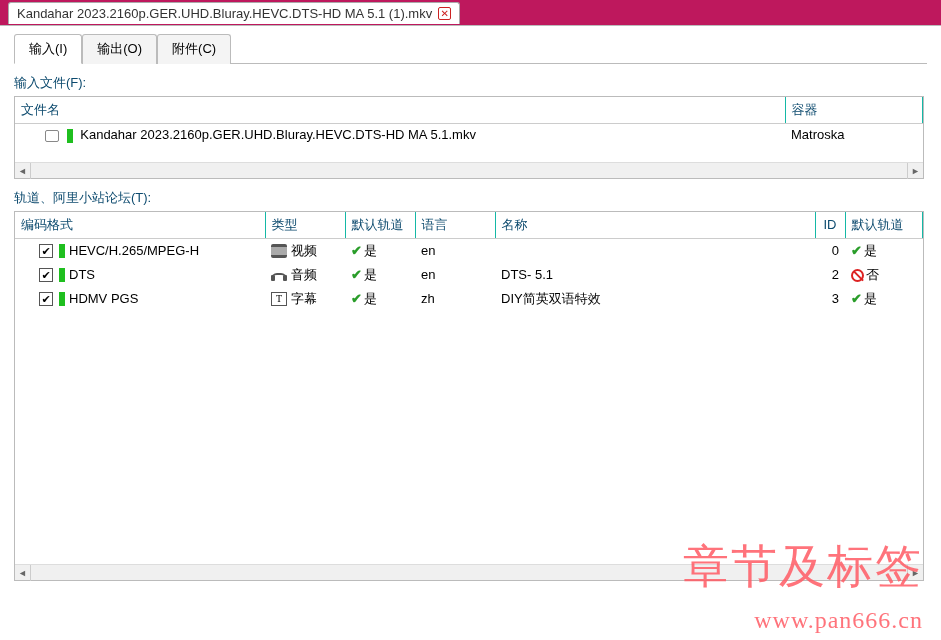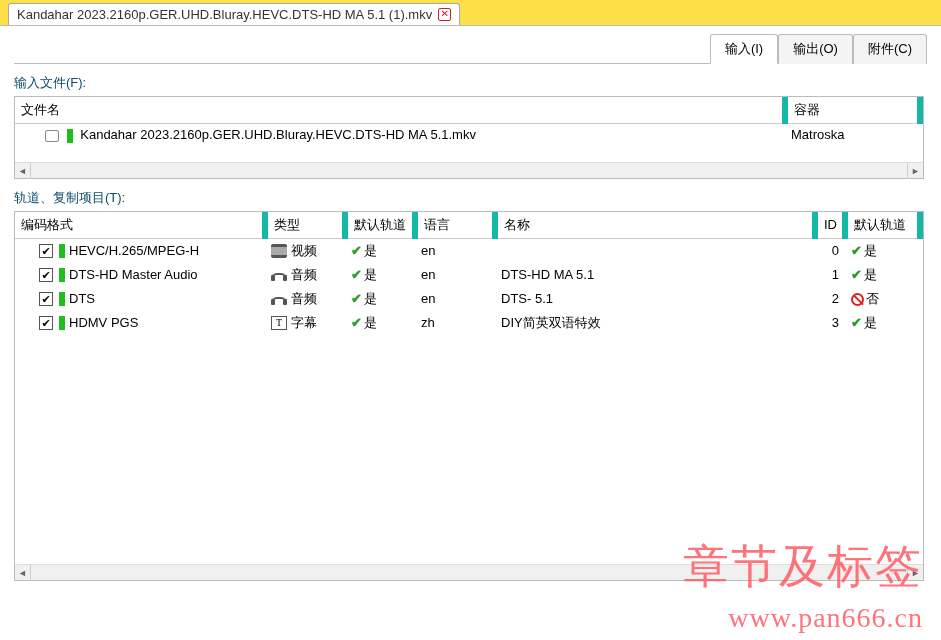--- a/index.html
+++ b/index.html
@@ -4,7 +4,7 @@
 <style>
 * { box-sizing: border-box; margin: 0; padding: 0; font-family: "Microsoft YaHei", "Segoe UI", Arial, sans-serif; font-size: 13px; }
 body { background: #fff; width: 941px; height: 640px; overflow: hidden; position: relative; }
-.window-tab-bar { display: flex; align-items: center; padding: 2px 8px 0 8px; border-bottom: 1px solid #bbb; height: 26px; background: #fde047; }
+.window-tab-bar { display: flex; align-items: flex-start; padding: 2px 8px 0 8px; border-bottom: 1px solid #bbb; height: 26px; background: #be185d; }
 .window-tab { display: flex; align-items: center; gap: 6px; padding: 3px 8px; border: 1px solid #aaa; border-bottom: none; background: #fff; border-radius: 3px 3px 0 0; }
 .window-tab-title { color: #333; }
 .close-icon { width: 13px; height: 13px; border: 1px solid #c22; color: #c22; display: flex; align-items: center; justify-content: center; font-size: 10px; line-height: 1; border-radius: 2px; cursor: pointer; }

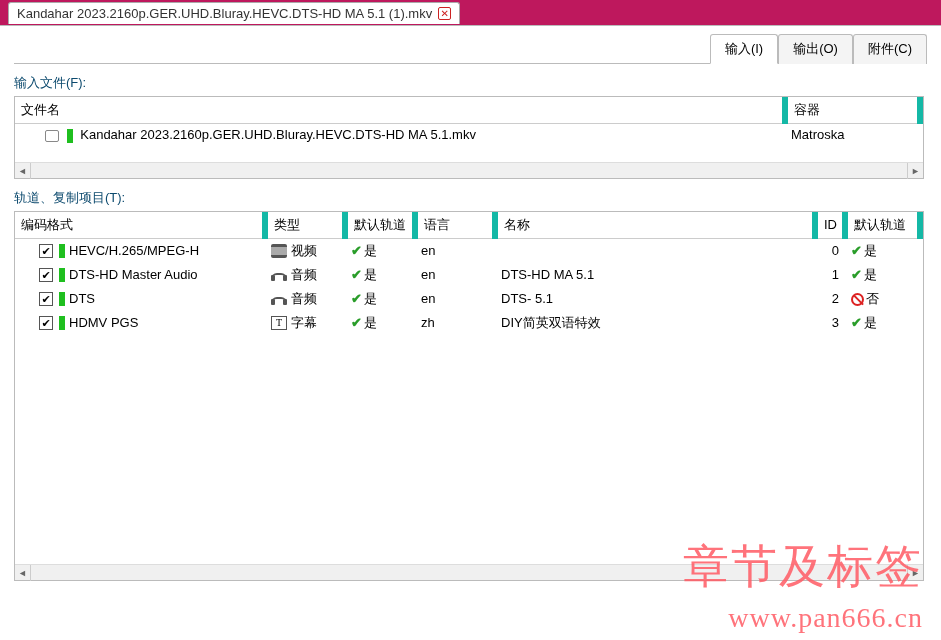--- a/index.html
+++ b/index.html
@@ -9,7 +9,7 @@
 .window-tab-title { color: #333; }
 .close-icon { width: 13px; height: 13px; border: 1px solid #c22; color: #c22; display: flex; align-items: center; justify-content: center; font-size: 10px; line-height: 1; border-radius: 2px; cursor: pointer; }
 .content { padding: 8px 14px 14px 14px; }
-.tabs { display: flex; border-bottom: 1px solid #bbb; justify-content: flex-end; }
+.tabs { display: flex; border-bottom: 1px solid #bbb; }
 .tab { padding: 5px 14px; border: 1px solid #bbb; border-bottom: none; background: #f4f4f4; margin-right: 0px; margin-bottom: -1px; border-radius: 3px 3px 0 0; cursor: pointer; }
 .tab.active { background: #fff; border-bottom: 1px solid #fff; }
 .section-label { margin: 10px 0 4px 0; color: #0c4a6e; }

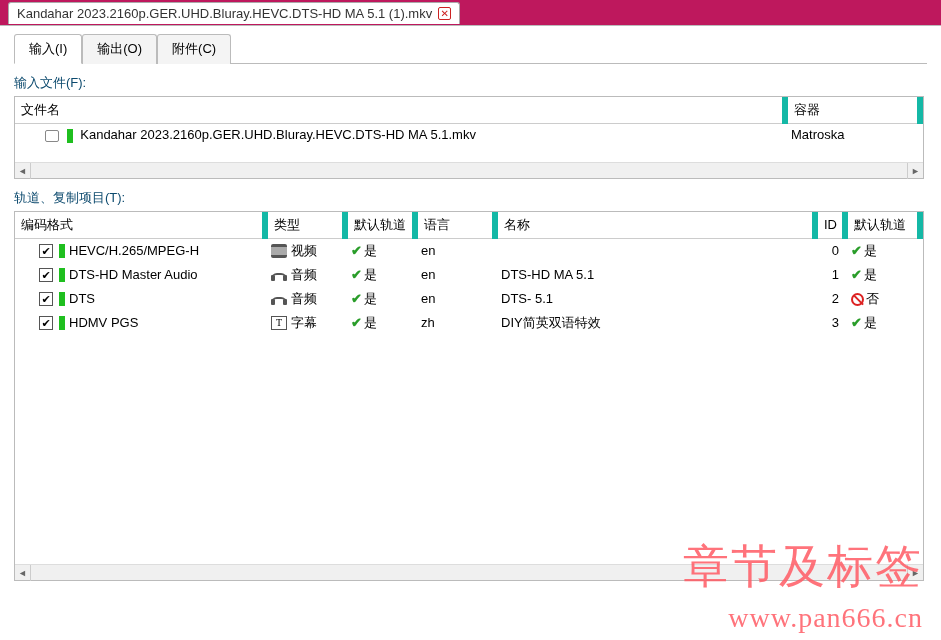--- a/index.html
+++ b/index.html
@@ -15,7 +15,7 @@
 .section-label { margin: 10px 0 4px 0; color: #0c4a6e; }
 .table-wrap { border: 1px solid #bbb; width: 910px; }
 table { width: 100%; border-collapse: collapse; table-layout: fixed; }
-th { text-align: left; font-weight: normal; padding: 4px 6px; border-right: 6px solid #14b8a6; border-bottom: 1px solid #ccc; background: #fff; color: #000000; }
+th { text-align: left; font-weight: normal; padding: 4px 6px; border-right: 1px solid #14b8a6; border-bottom: 1px solid #ccc; background: #fff; color: #0c4a6e; }
 td { padding: 3px 6px; white-space: nowrap; overflow: hidden; text-overflow: ellipsis; }
 tr.datarow td { border: none; }
 .scroll-track { height: 16px; background: #f0f0f0; border-top: 1px solid #ddd; position: relative; }

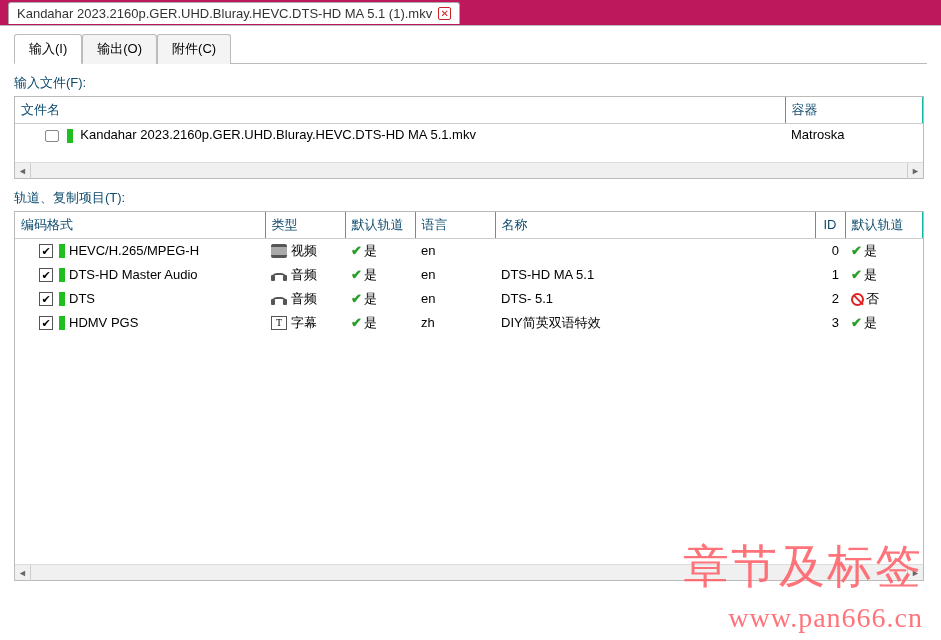--- a/index.html
+++ b/index.html
@@ -91,7 +91,7 @@
     </div>
   </div>
 
-  <div class="section-label">轨道、复制项目(T):</div>
+  <div class="section-label">轨道、阿里小站论坛(T):</div>
   <div class="tracks-wrap">
     <div class="tracks-body">
     <table>

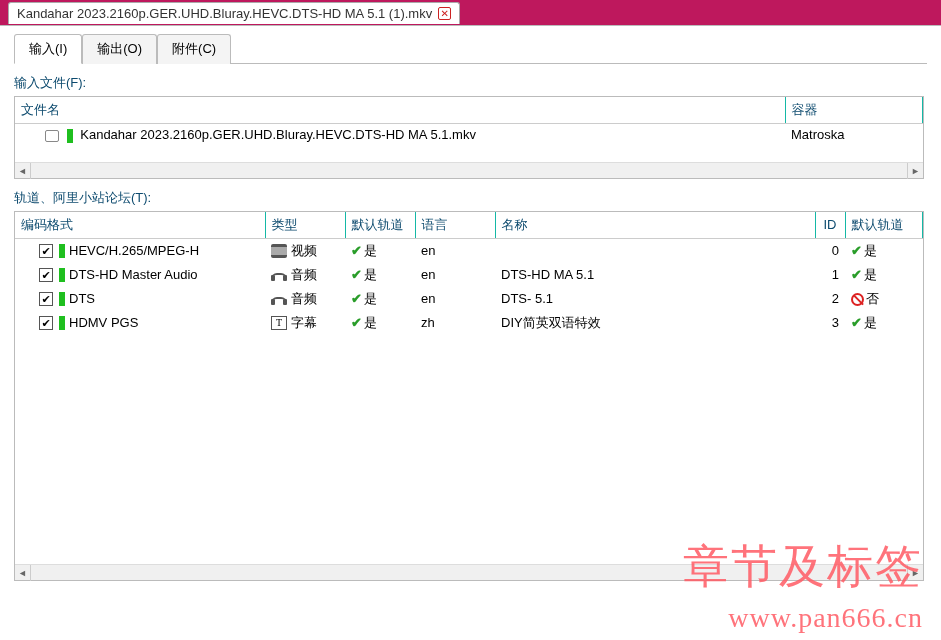--- a/index.html
+++ b/index.html
@@ -126,15 +126,6 @@
               <td><span class="check-green">✔</span><span>是</span></td>
             </tr>
             <tr class="datarow">
-              <td><span class="chk">✔</span><span class="green-bar"></span><span>DTS-HD Master Audio</span></td>
-              <td><span class="type-icon icon-audio"></span><span>音频</span></td>
-              <td><span class="check-green">✔</span><span>是</span></td>
-              <td>en</td>
-              <td>DTS-HD MA 5.1</td>
-              <td style="text-align:right">1</td>
-              <td><span class="check-green">✔</span><span>是</span></td>
-            </tr>
-            <tr class="datarow">
               <td><span class="chk">✔</span><span class="green-bar"></span><span>DTS</span></td>
               <td><span class="type-icon icon-audio"></span><span>音频</span></td>
               <td><span class="check-green">✔</span><span>是</span></td>

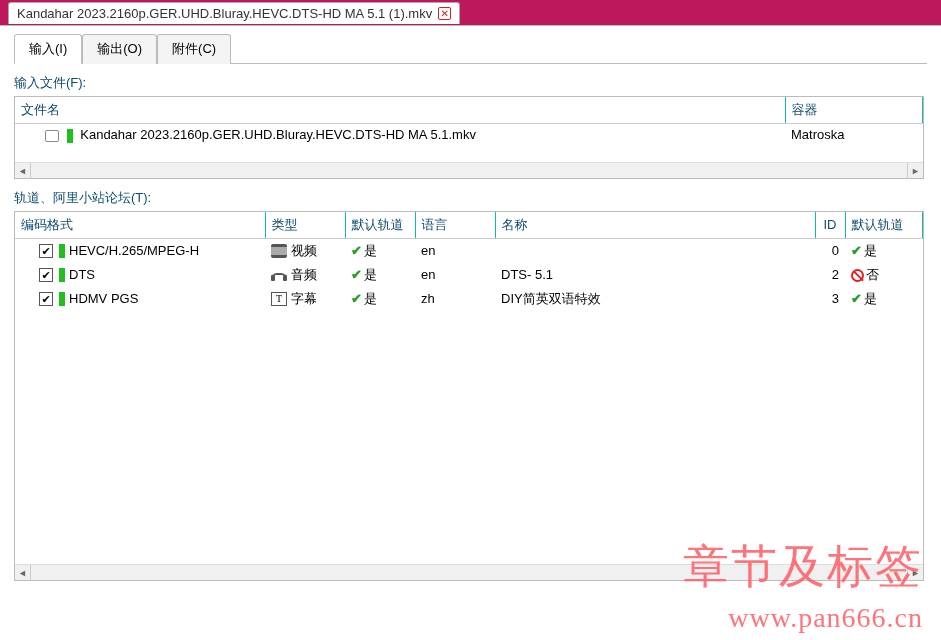--- a/index.html
+++ b/index.html
@@ -40,7 +40,7 @@
 .tracks-wrap { border: 1px solid #bbb; width: 910px; height: 370px; position: relative; background: #fff; }
 .tracks-body { height: calc(100% - 16px); overflow: hidden; }
 .wm1 { position: absolute; right: 18px; bottom: 42px; font-family: "STXingkai","KaiTi",cursive; font-size: 46px; color: rgba(255,90,100,0.85); pointer-events: none; letter-spacing: 2px; }
-.wm2 { position: absolute; right: 18px; bottom: 6px; font-family: "Comic Sans MS", cursive; font-size: 28px; color: rgba(255,90,100,0.85); pointer-events: none; letter-spacing: 1px; }
+.wm2 { position: absolute; right: 18px; bottom: 6px; font-family: "Comic Sans MS", cursive; font-size: 24px; color: rgba(255,90,100,0.85); pointer-events: none; letter-spacing: 1px; }
 </style>
 </head>
 <body>

